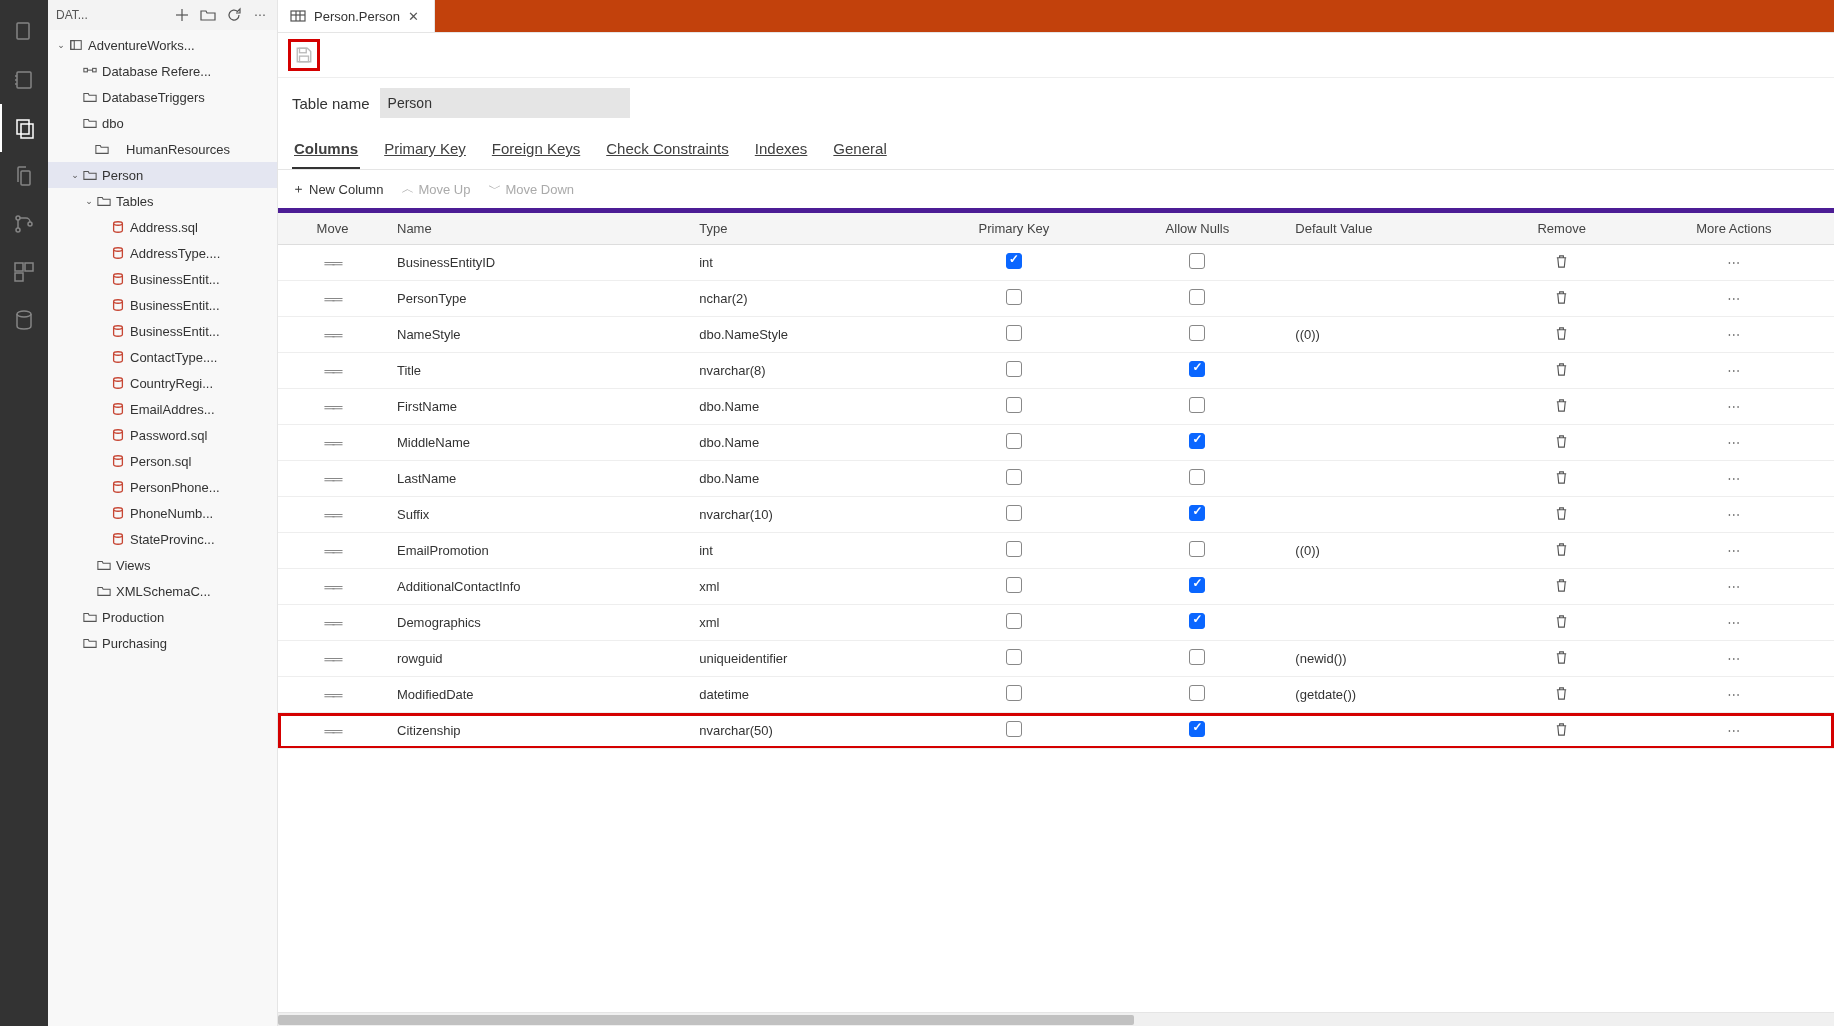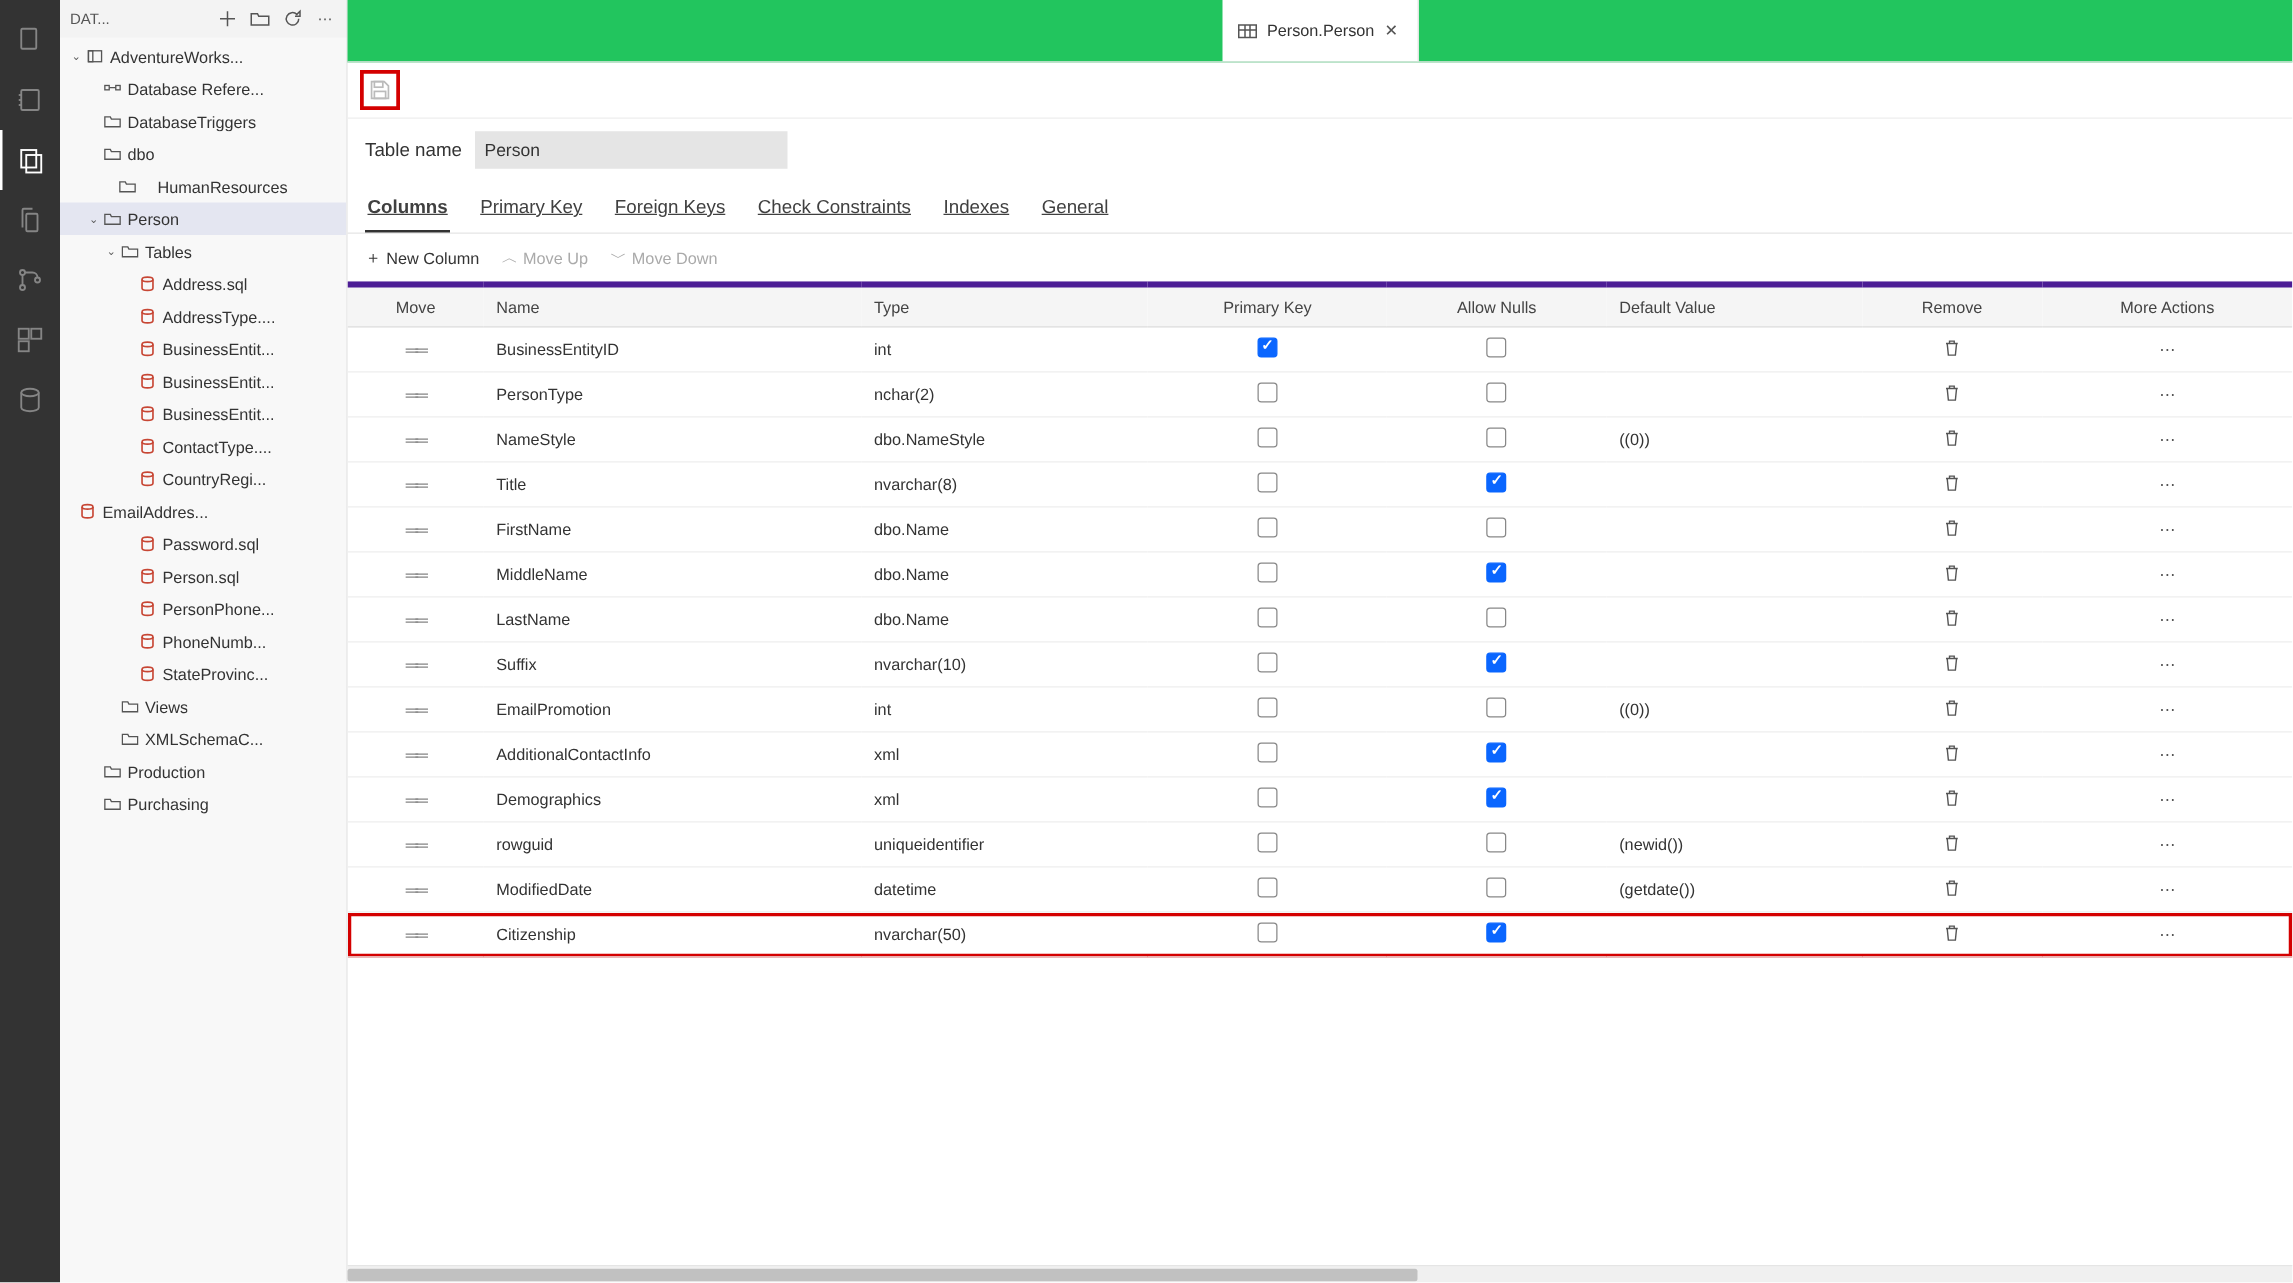--- a/index.html
+++ b/index.html
@@ -27,7 +27,7 @@
 
 
 .main { flex:1; display:flex; flex-direction:column; }
-.tabbar { display:flex; background:#22c55e; border-bottom:1px solid #e5e5e5; height:50px;justify-content:center; }
+.tabbar { display:flex; background:#c2410c; border-bottom:1px solid #e5e5e5; height:33px; }
 .tab { display:flex; align-items:center; gap:8px; padding:0 12px; background:#fff; border-right:1px solid #e5e5e5; font-size:13px; }
 .tab .tabicon { width:16px; height:16px; display:flex; align-items:center; justify-content:center; color:#555; }
 .tab .close { width:14px; color:#555; cursor:pointer; }

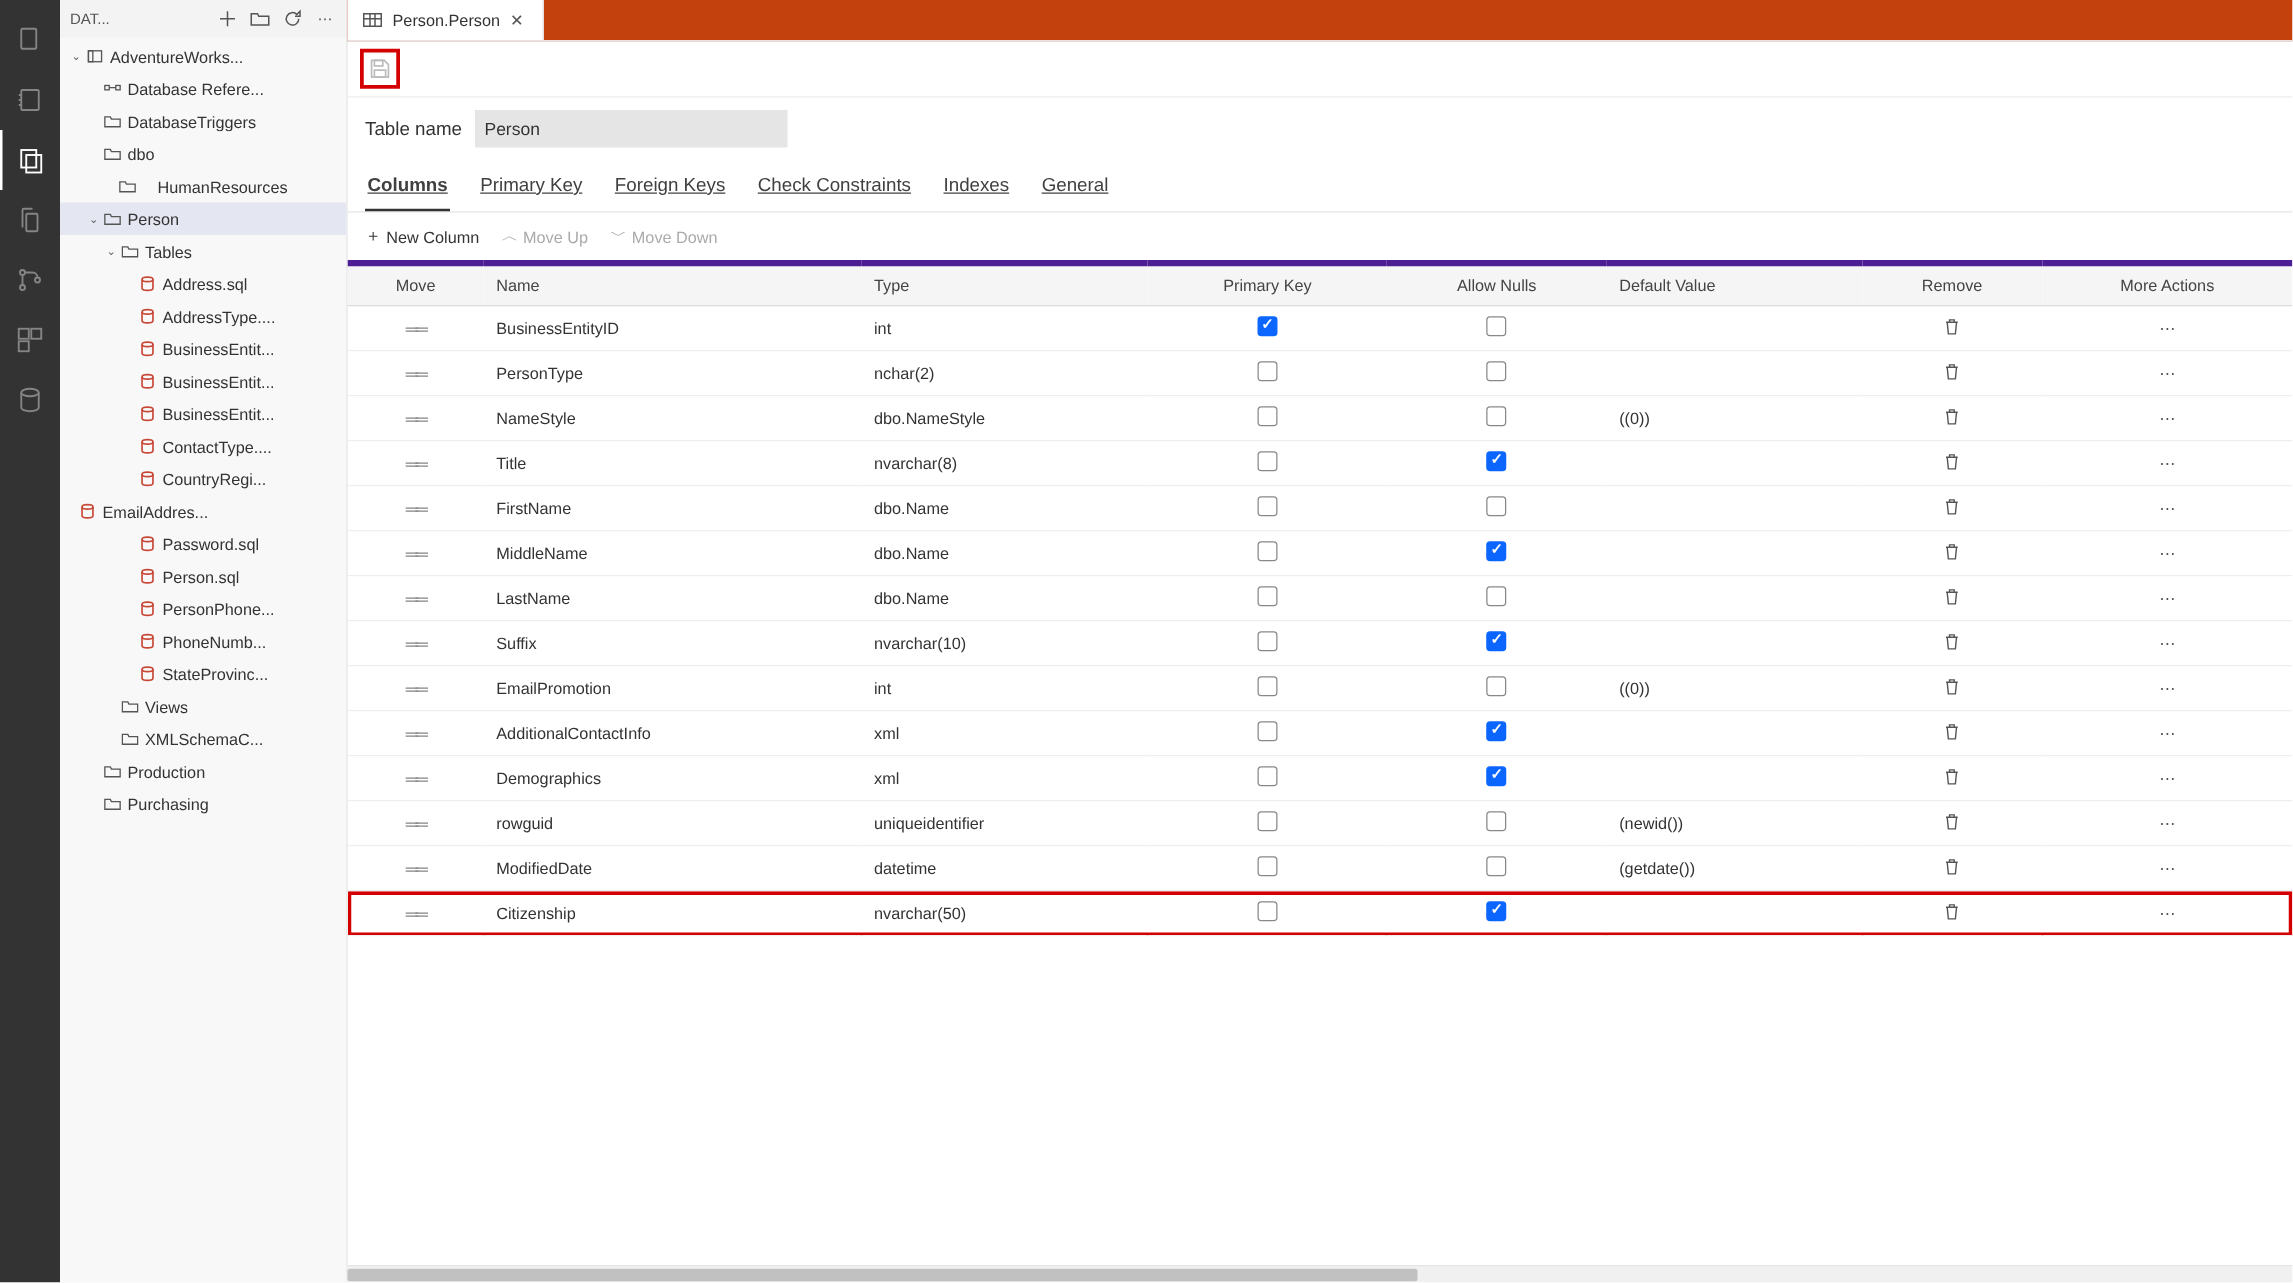--- a/index.html
+++ b/index.html
@@ -274,7 +274,7 @@
           </span>
           <span class="tlabel">CountryRegi...</span>
         </div>
-        <div class="tree-item" style="">
+        <div class="tree-item" style="padding-left: 48px;">
           <span class="tw"></span>
           <span class="ticon sql">
             <svg width="14" height="14" viewBox="0 0 16 16" fill="none" stroke="currentColor" stroke-width="1.5">

